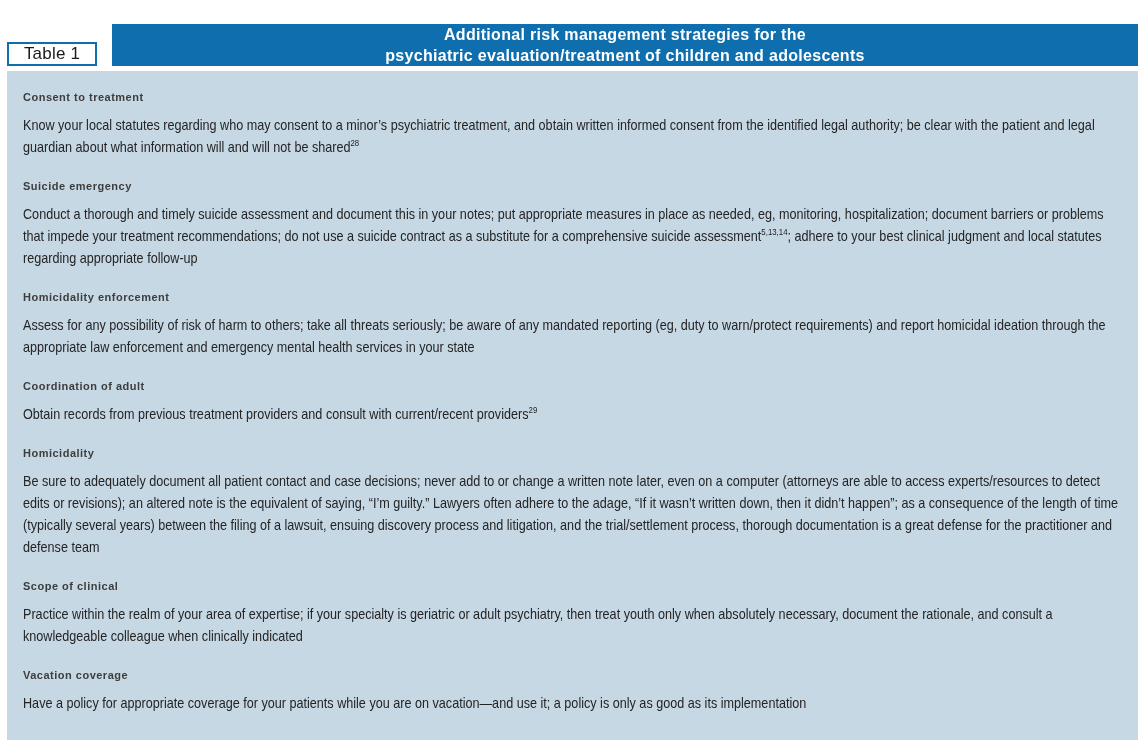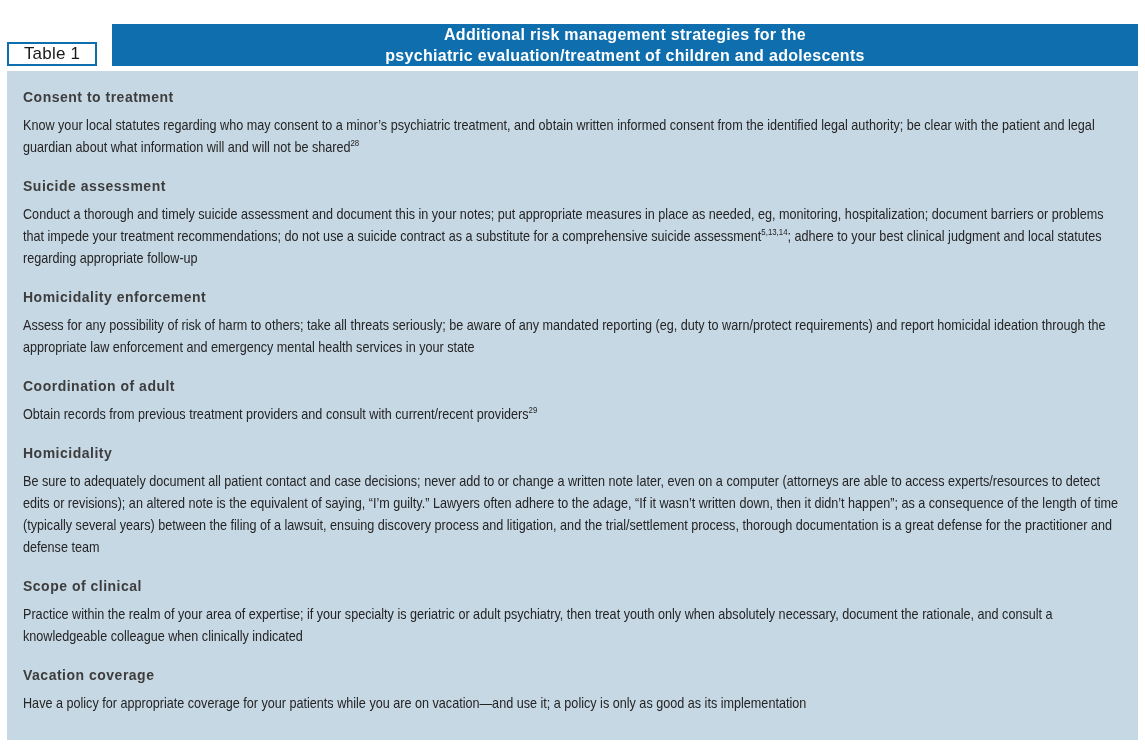--- a/index.html
+++ b/index.html
@@ -54,7 +54,7 @@
   .section:last-child{ margin-bottom:8px; }
   .section-heading{
     font-weight:bold;
-    font-size:14px; line-height:17px;
+    font-size:11px; line-height:17px;
     color:var(--heading-text);
     letter-spacing:0.5px;
     margin-bottom:8px;

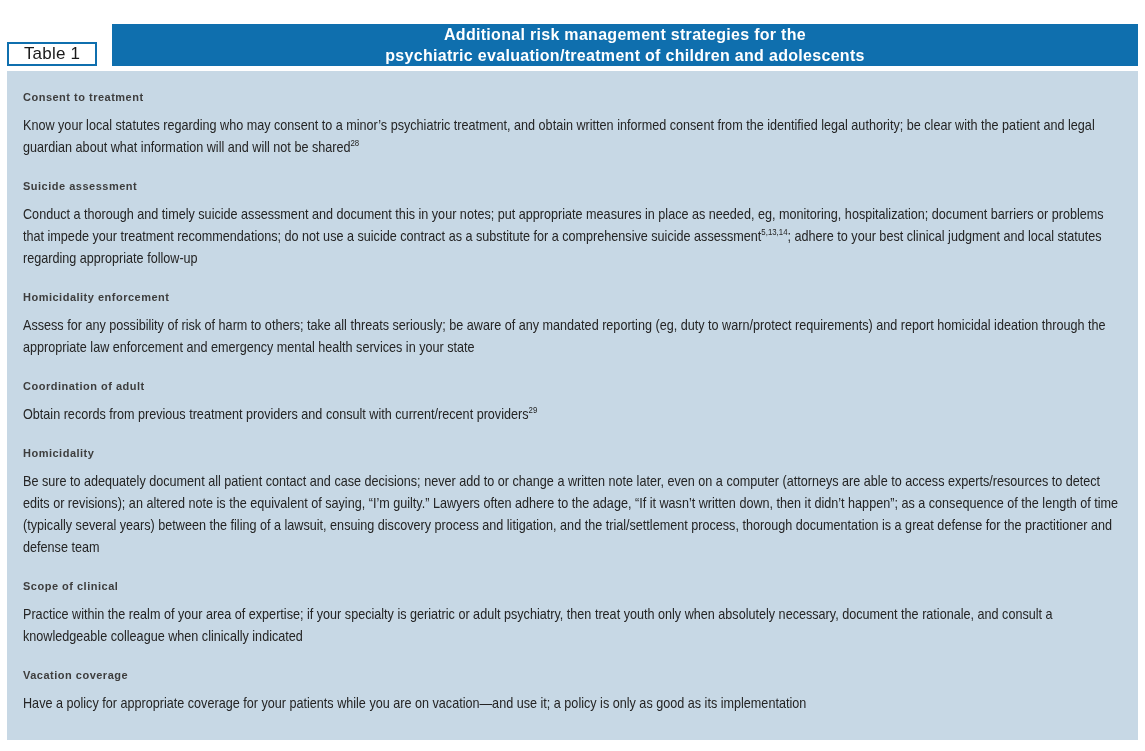--- a/index.html
+++ b/index.html
@@ -94,7 +94,7 @@
         <p class="section-body"><span>Know your local statutes regarding who may consent to a minor’s psychiatric treatment, and obtain written informed consent from the identified legal authority; be clear with the patient and legal guardian about what information will and will not be shared</span><sup>28</sup></p>
       </section>
       <section class="section">
-        <div class="section-heading">Suicide assessment</div>
+        <div class="section-heading">Suicide emergency</div>
         <p class="section-body"><span>Conduct a thorough and timely suicide assessment and document this in your notes; put appropriate measures in place as needed, eg, monitoring, hospitalization; document barriers or problems that impede your treatment recommendations; do not use a suicide contract as a substitute for a comprehensive suicide assessment</span><sup>5,13,14</sup><span>; adhere to your best clinical judgment and local statutes regarding appropriate follow-up</span></p>
       </section>
       <section class="section">

